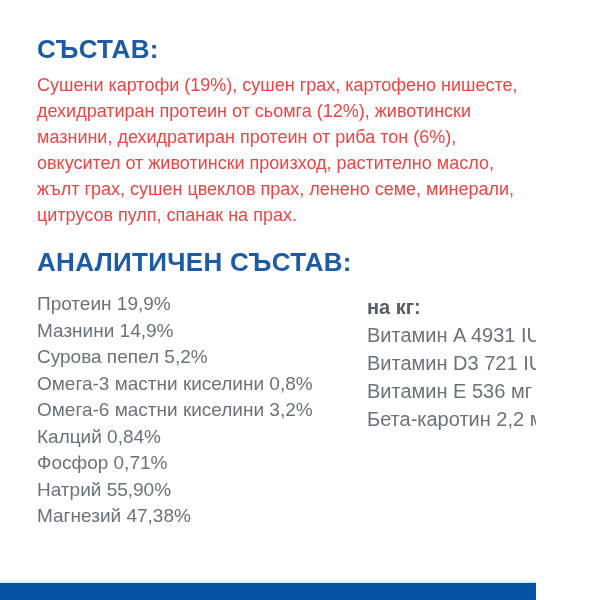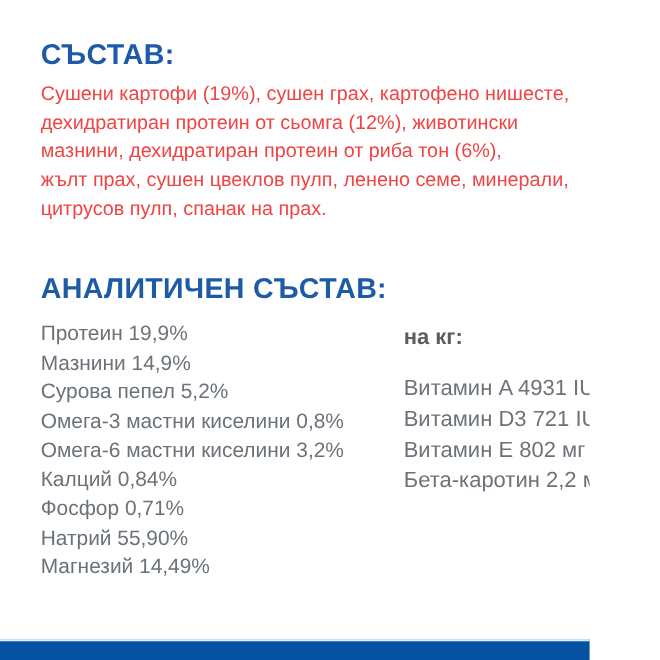--- a/index.html
+++ b/index.html
@@ -77,6 +77,7 @@
       <div>Сушени картофи (19%), сушен грах, картофено нишесте,</div>
       <div>дехидратиран протеин от сьомга (12%), животински</div>
       <div>мазнини, дехидратиран протеин от риба тон (6%),</div>
+      <div>овкусител от животински произход, растително масло,</div>
       <div>жълт прах, сушен цвеклов пулп, ленено семе, минерали,</div>
       <div>цитрусов пулп, спанак на прах.</div>
     </div>

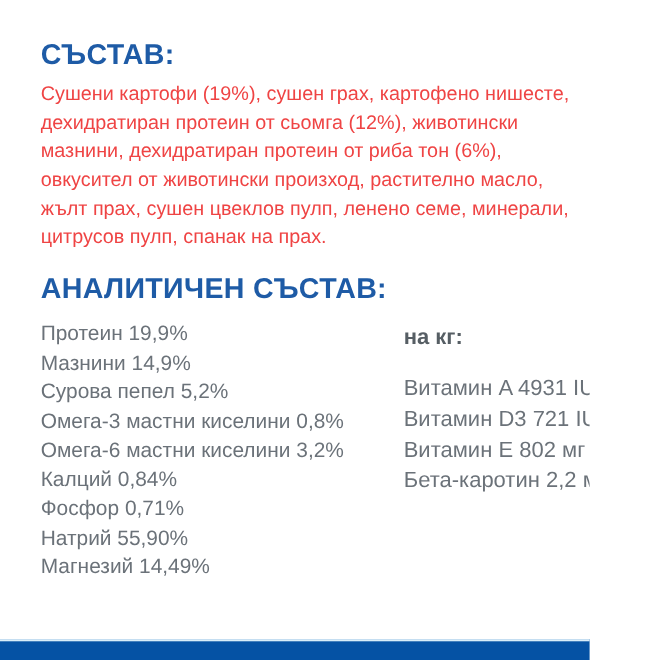--- a/index.html
+++ b/index.html
@@ -78,7 +78,7 @@
       <div>дехидратиран протеин от сьомга (12%), животински</div>
       <div>мазнини, дехидратиран протеин от риба тон (6%),</div>
       <div>овкусител от животински произход, растително масло,</div>
-      <div>жълт прах, сушен цвеклов пулп, ленено семе, минерали,</div>
+      <div>жълт грах, сушен цвеклов прах, ленено семе, минерали,</div>
       <div>цитрусов пулп, спанак на прах.</div>
     </div>
 

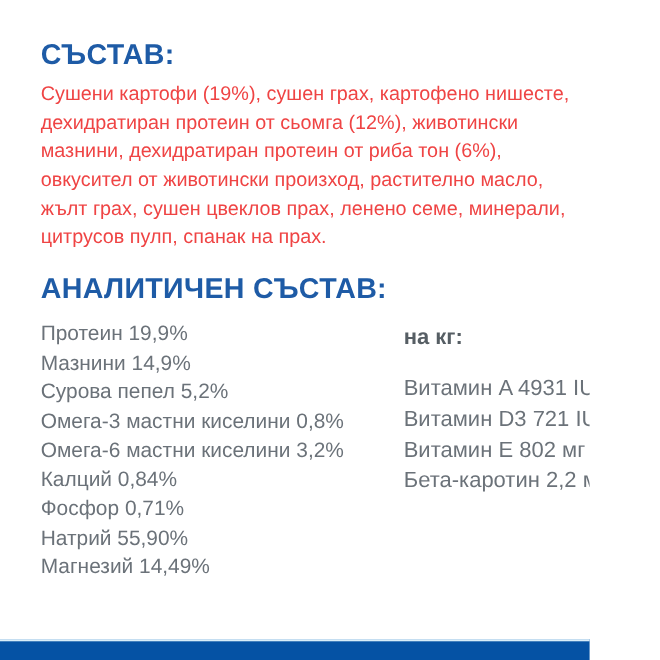--- a/index.html
+++ b/index.html
@@ -53,7 +53,7 @@
   .vitamins-col .per-kg {
     font-weight: bold;
     color: #565e64;
-    margin-bottom: 18px;
+    margin-bottom: 0;
   }
   .vitamins-col div { white-space: nowrap; }
   .bottom-bar {

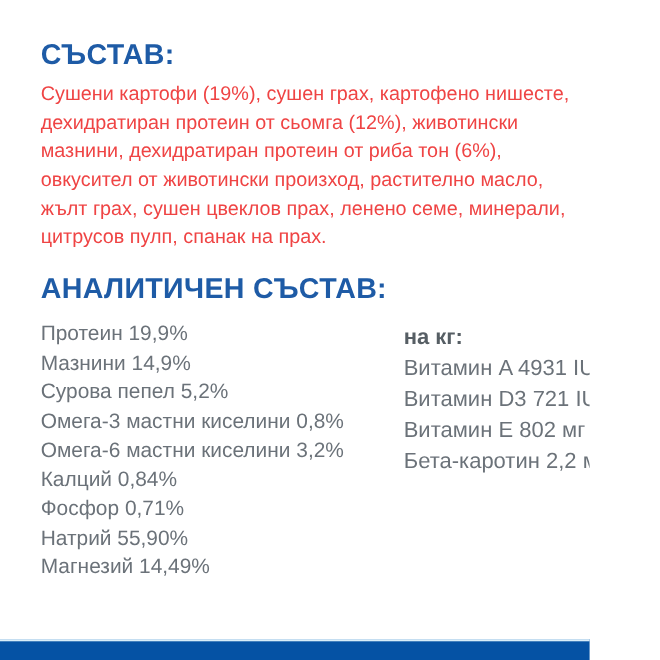--- a/index.html
+++ b/index.html
@@ -101,7 +101,7 @@
     <div>
         <div>Витамин A 4931 IU</div>
         <div>Витамин D3 721 IU</div>
-        <div>Витамин E 802 мг</div>
+        <div>Витамин E 536 мг</div>
         <div>Бета-каротин 2,2 мг</div>
       </div>
   </div>

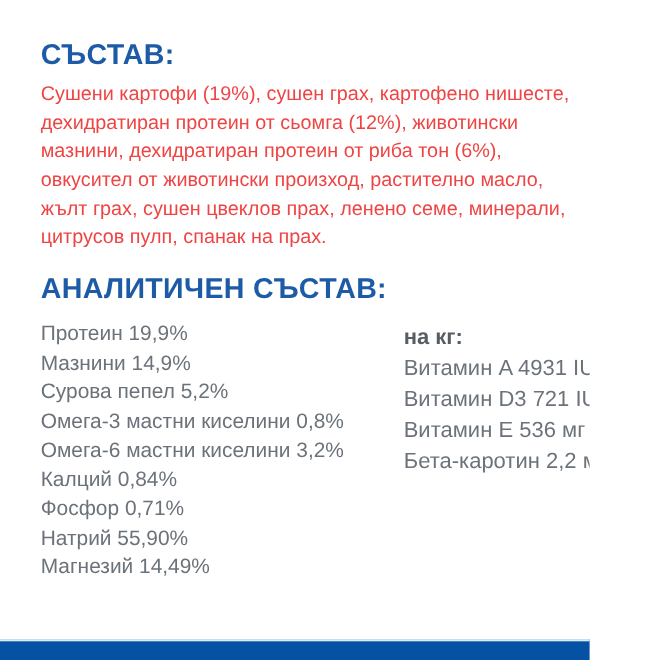--- a/index.html
+++ b/index.html
@@ -93,7 +93,7 @@
       <div>Калций 0,84%</div>
       <div>Фосфор 0,71%</div>
       <div>Натрий 55,90%</div>
-      <div>Магнезий 14,49%</div>
+      <div>Магнезий 47,38%</div>
     </div>
 
   <div class="vitamins-col">

